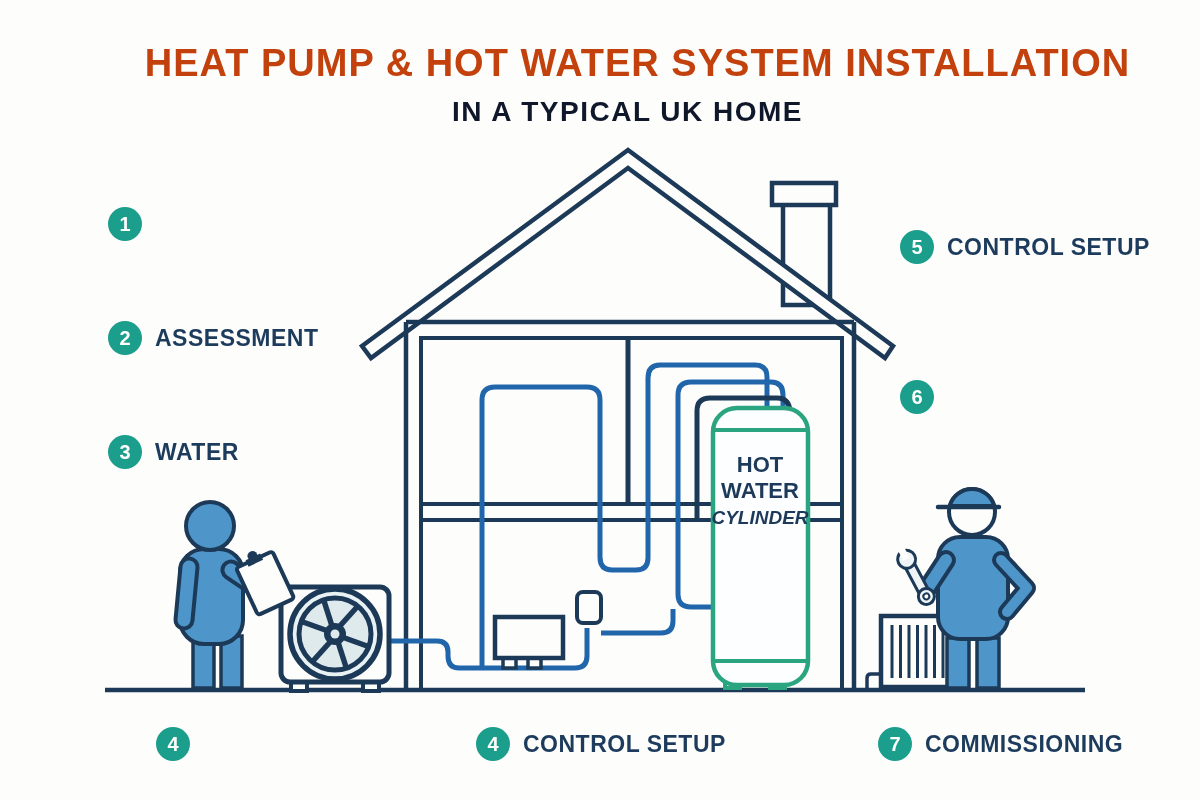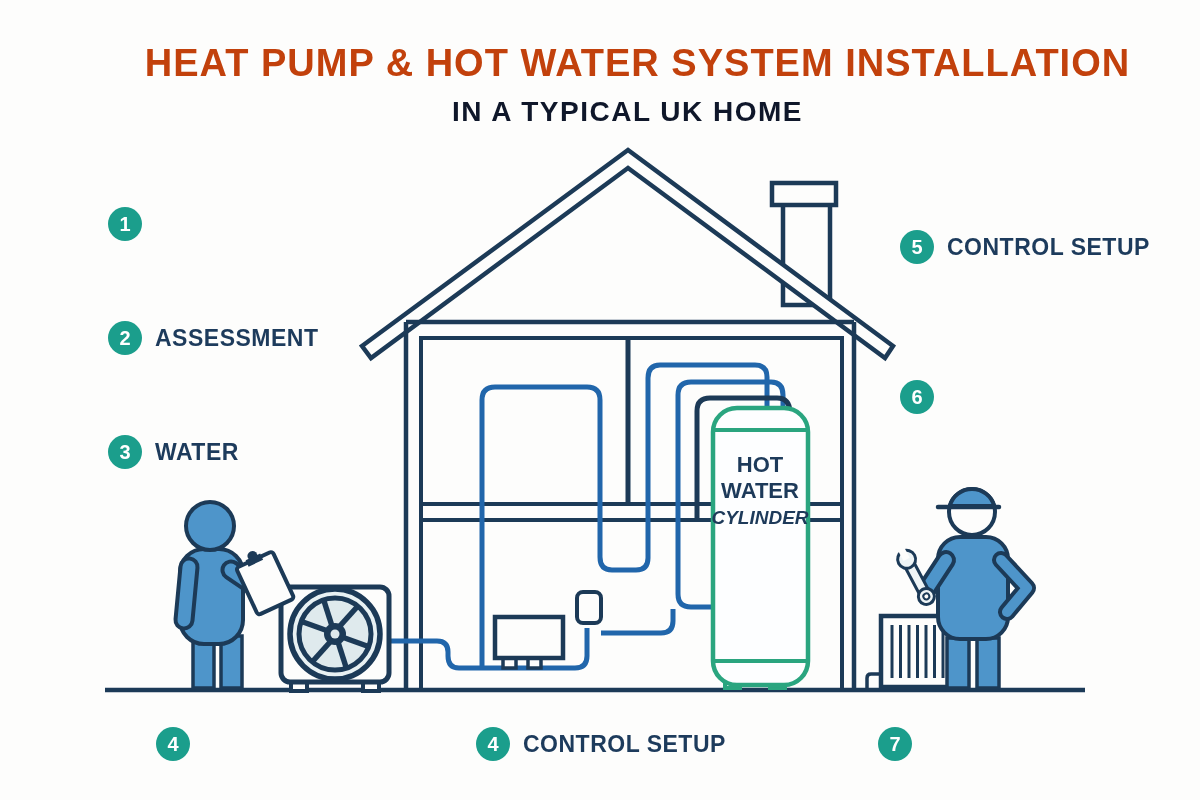--- a/index.html
+++ b/index.html
@@ -67,6 +67,7 @@
 </div>
 <div class="step" style="left:878px;top:727px">
   <span class="badge">7</span>
+  <span class="step-label">COMMISSIONING</span>
 </div>
 
 <svg width="1200" height="800" viewBox="0 0 1200 800">

